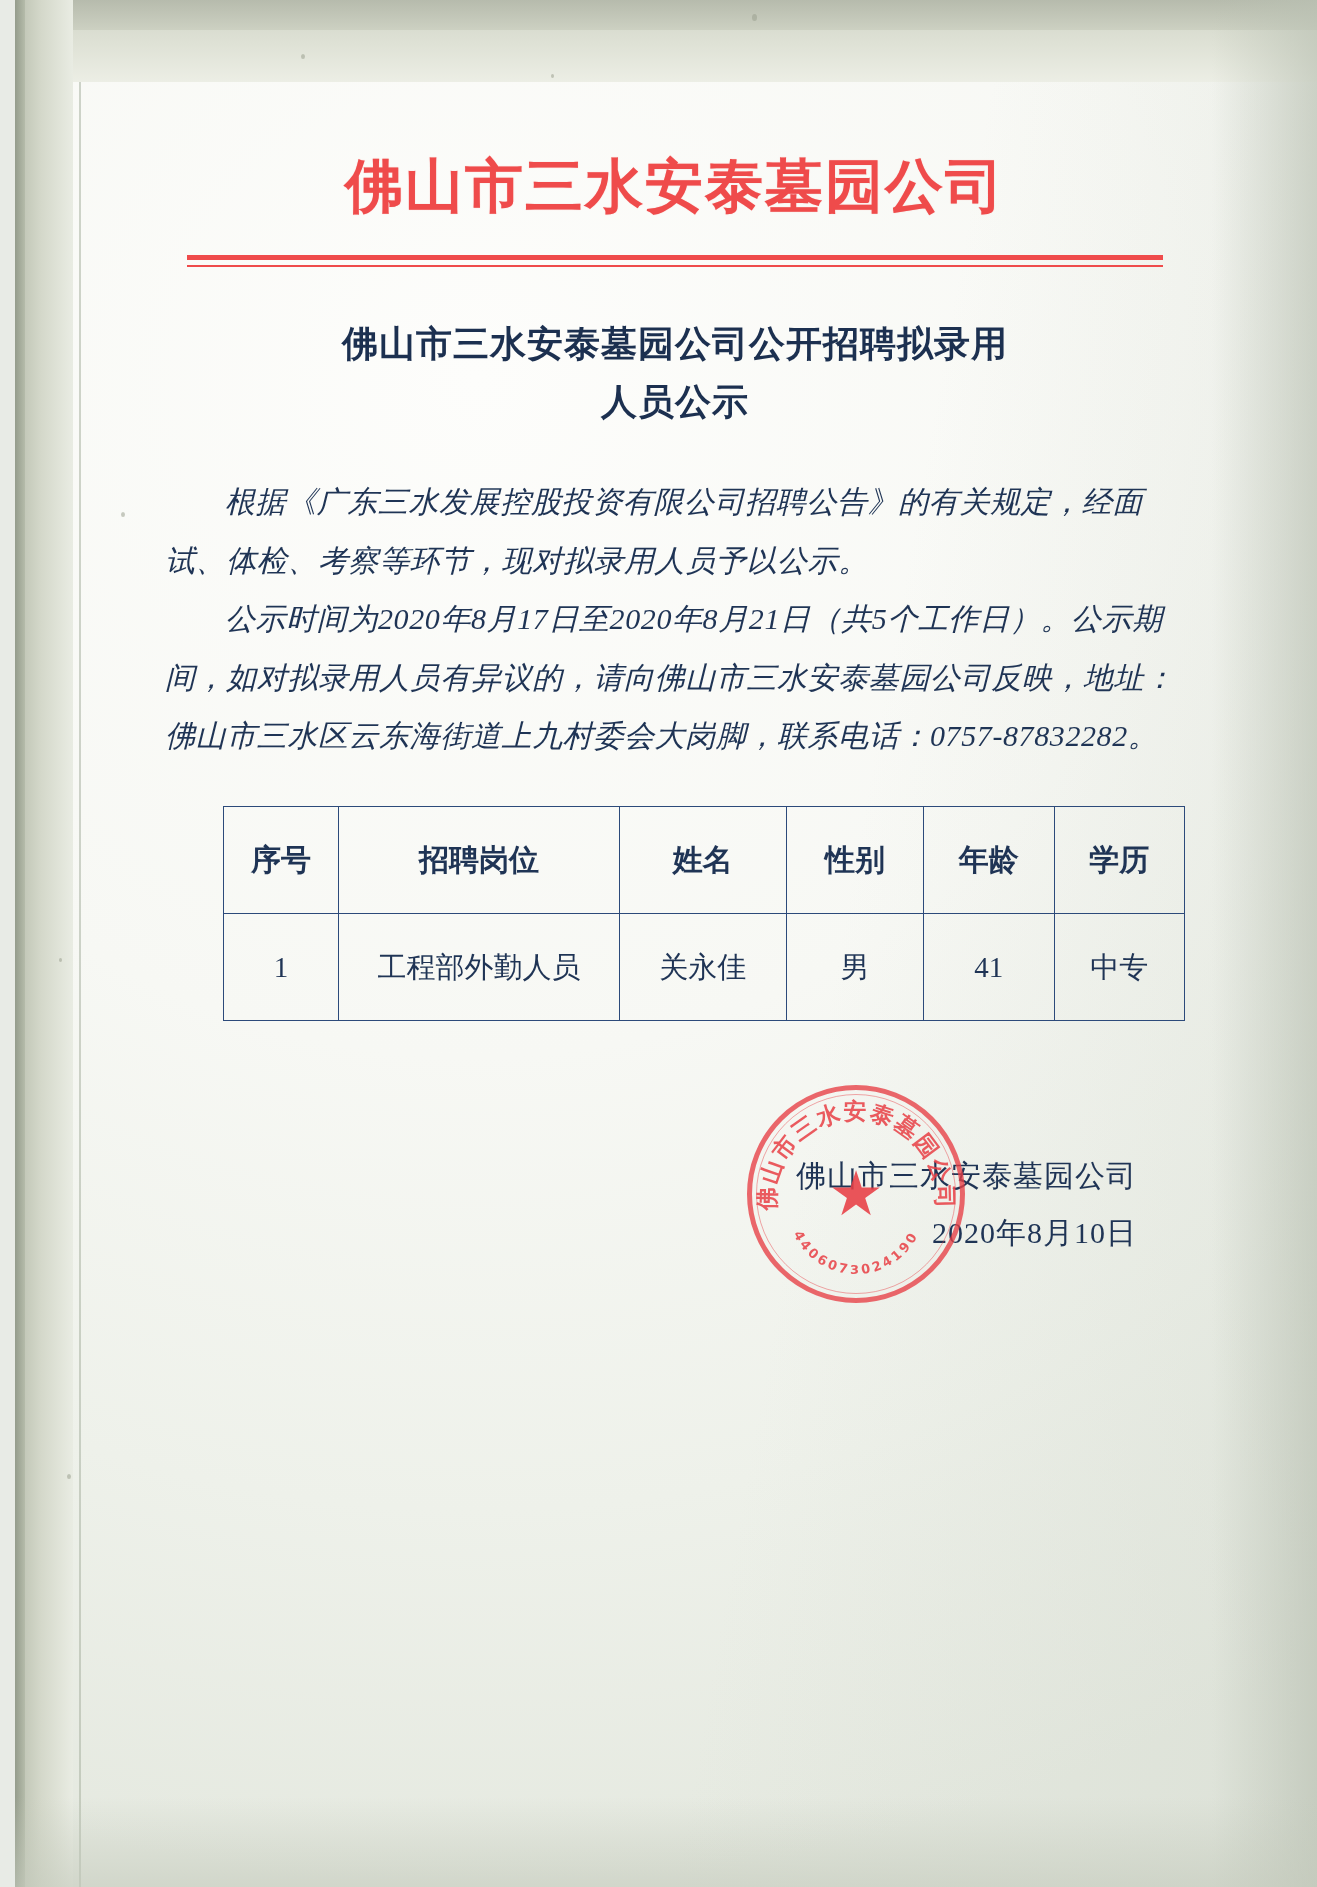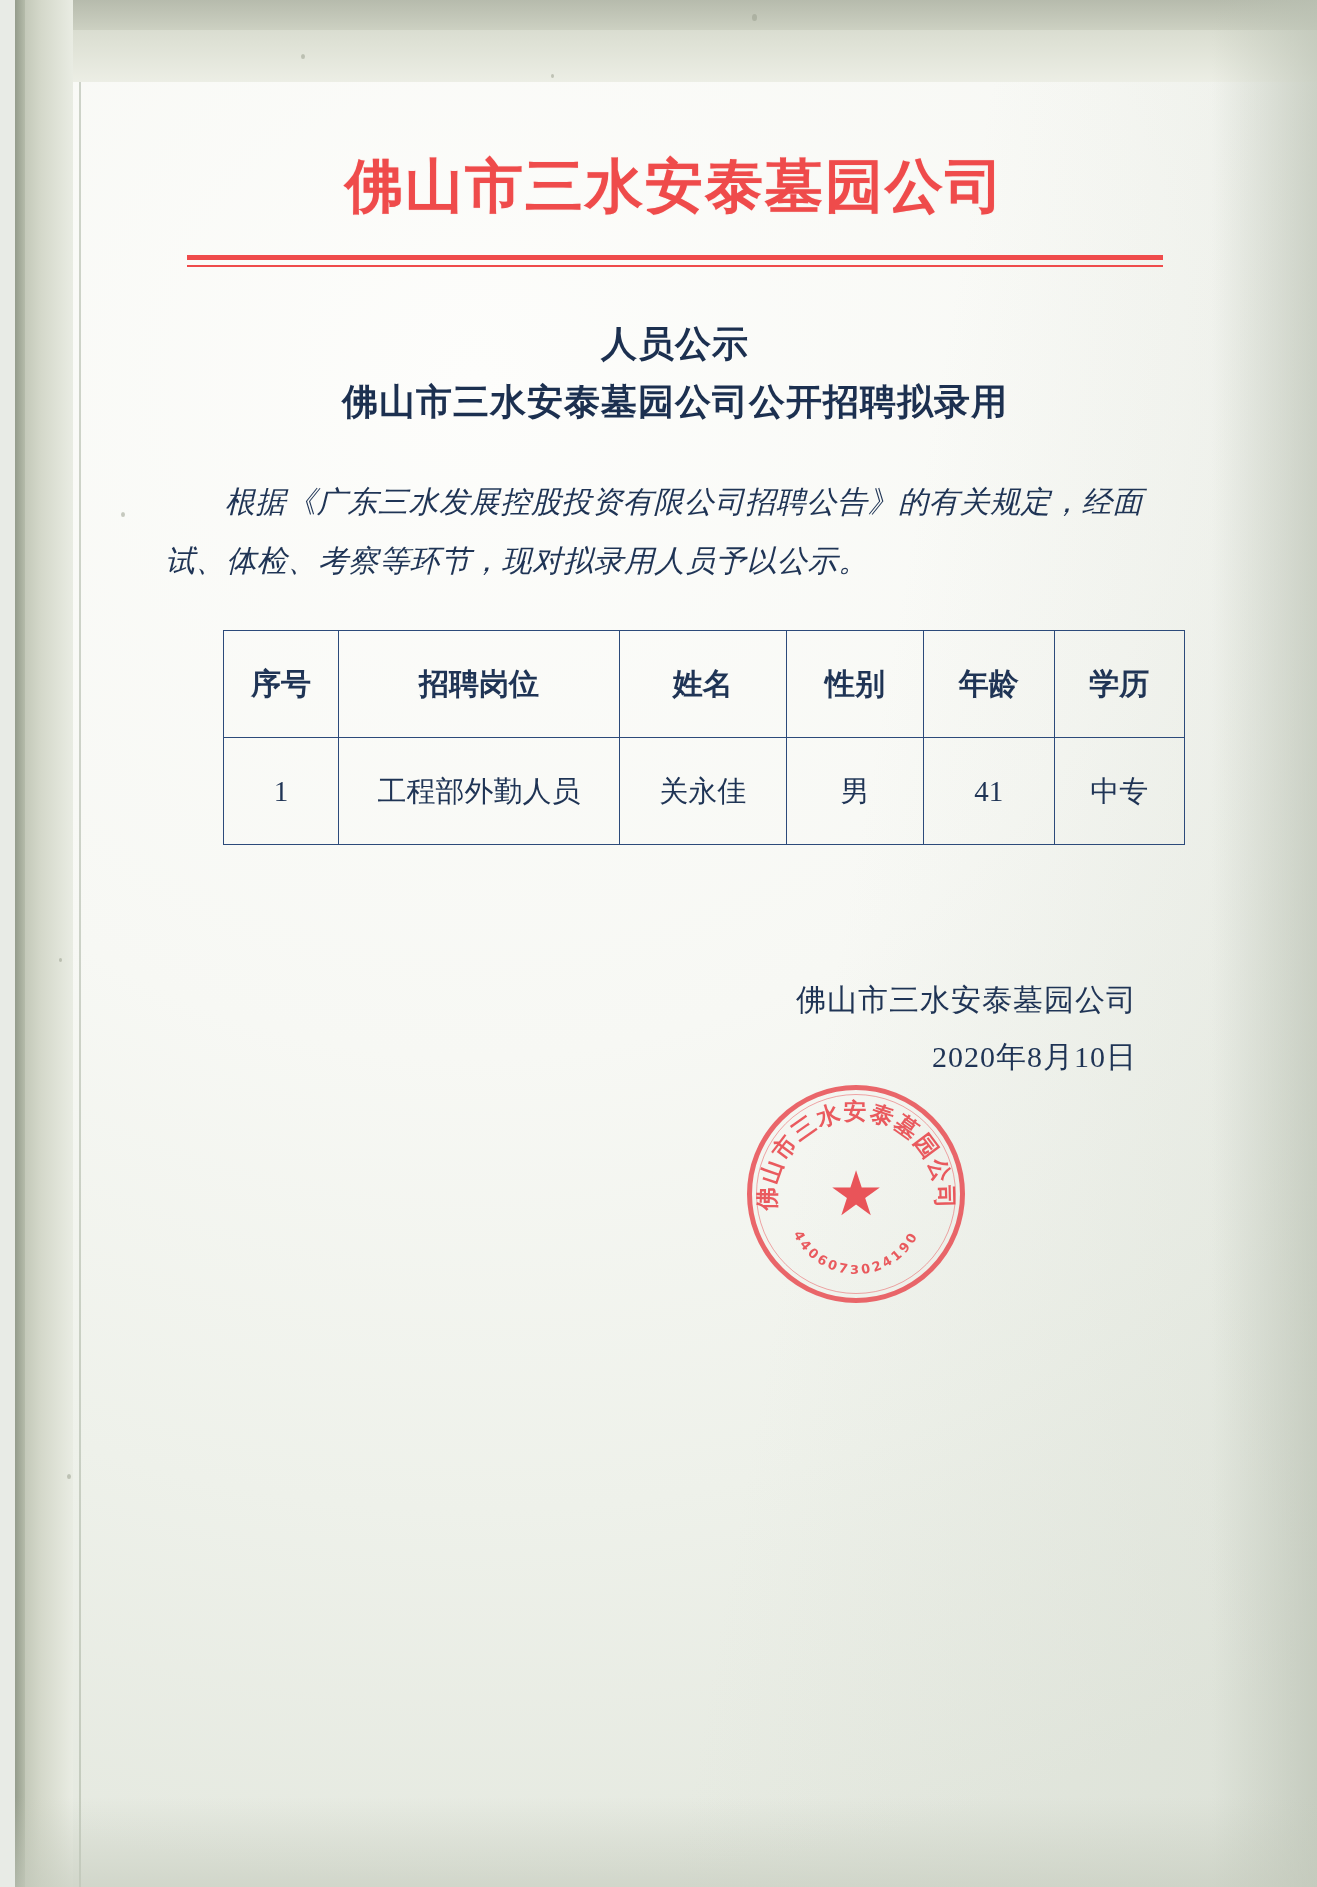--- a/index.html
+++ b/index.html
@@ -243,8 +243,8 @@
     </div>
 
     <div class="doc-title">
+      <div>佛山市三水安泰墓园公司公开招聘拟录用</div>
       <div>人员公示</div>
-      <div>佛山市三水安泰墓园公司公开招聘拟录用</div>
     </div>
 
     <div class="body-text">

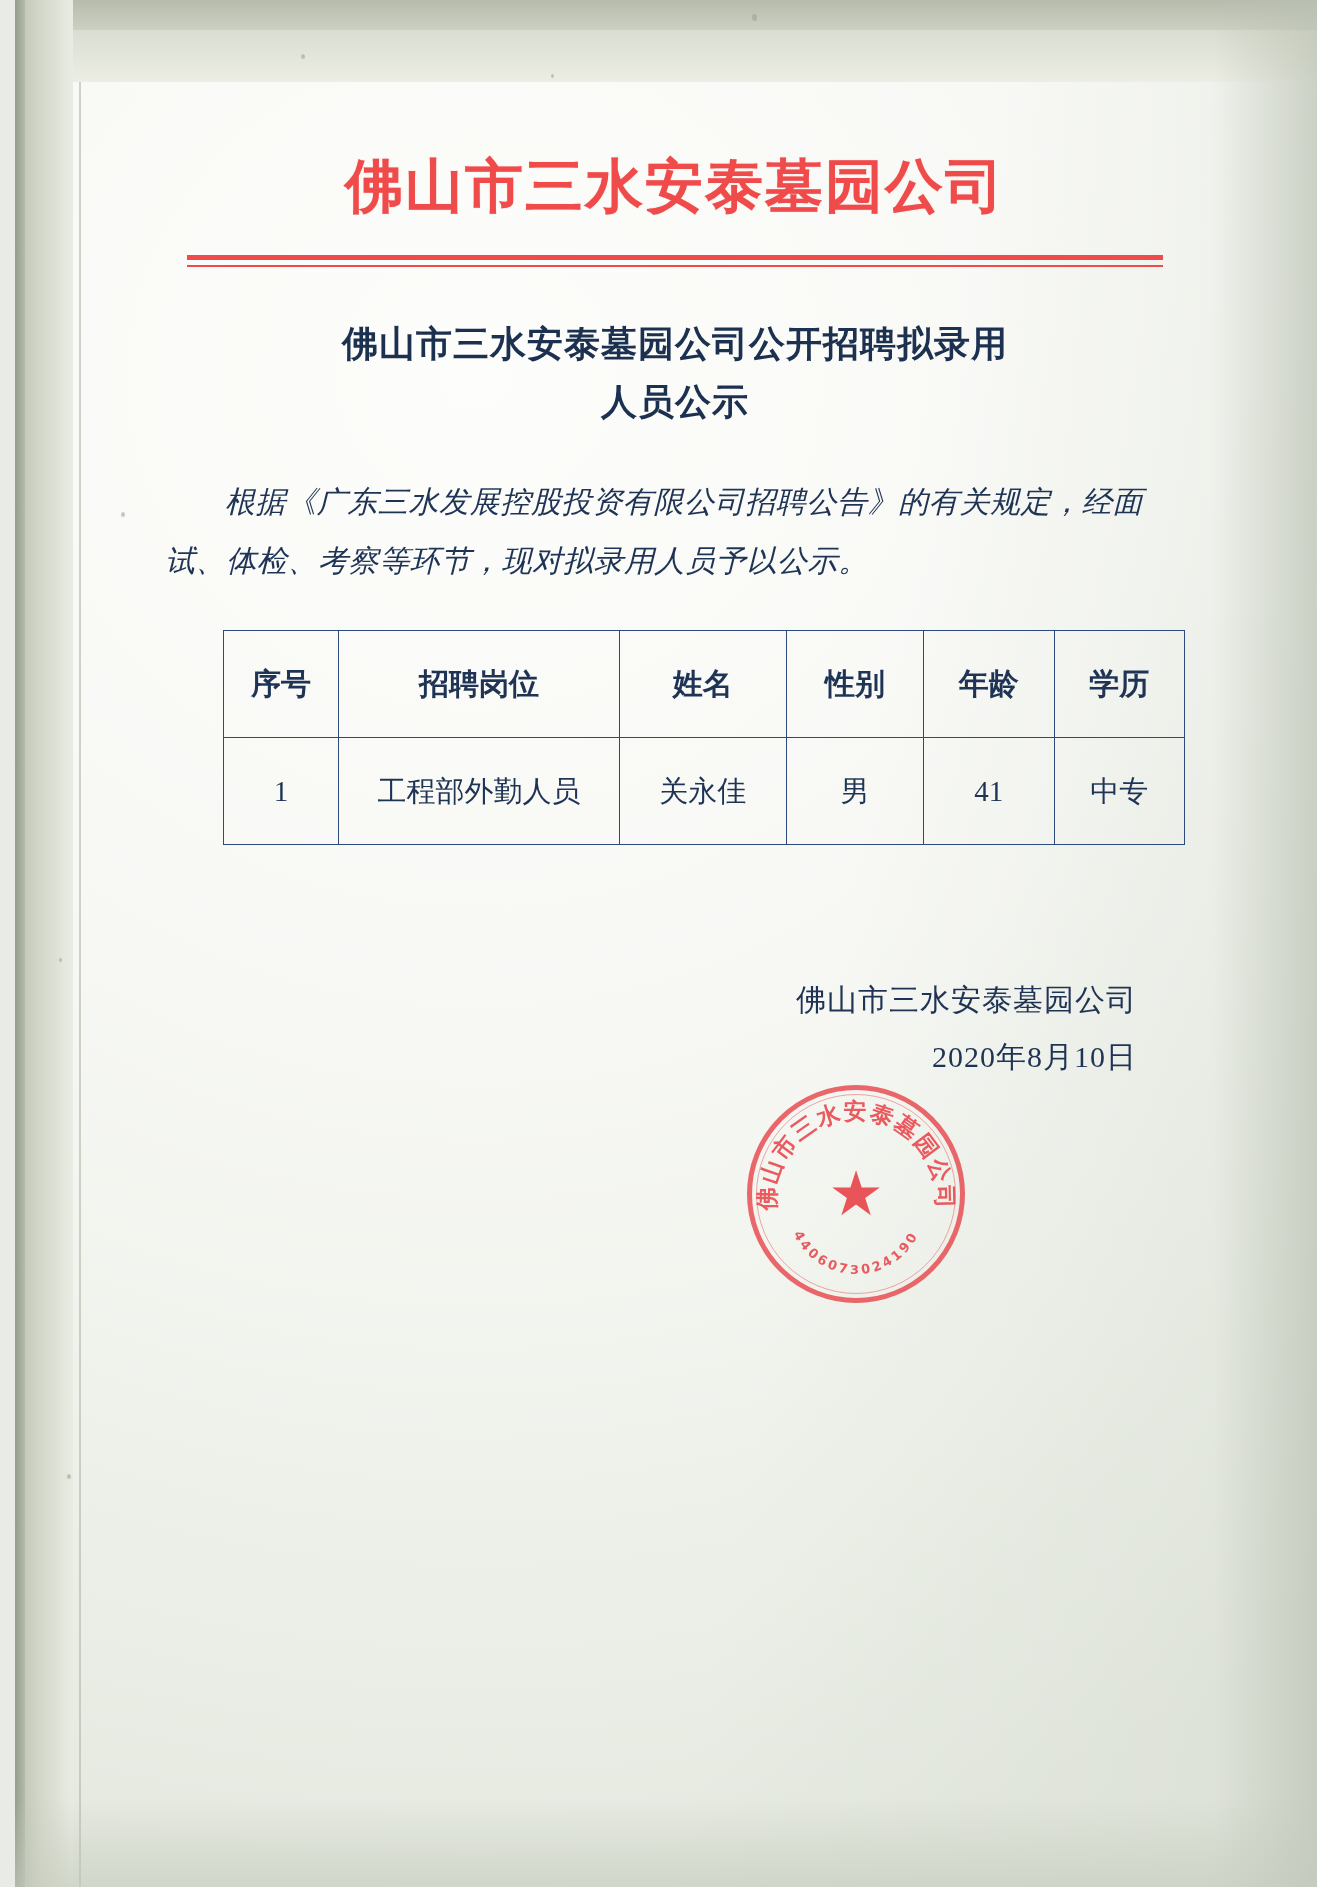--- a/index.html
+++ b/index.html
@@ -249,6 +249,7 @@
 
     <div class="body-text">
       <p>根据《广东三水发展控股投资有限公司招聘公告》的有关规定，经面试、体检、考察等环节，现对拟录用人员予以公示。</p>
+      <p>公示时间为2020年8月17日至2020年8月21日（共5个工作日）。公示期间，如对拟录用人员有异议的，请向佛山市三水安泰墓园公司反映，地址：佛山市三水区云东海街道上九村委会大岗脚，联系电话：0757-87832282。</p>
     </div>
 
     <table class="people">

